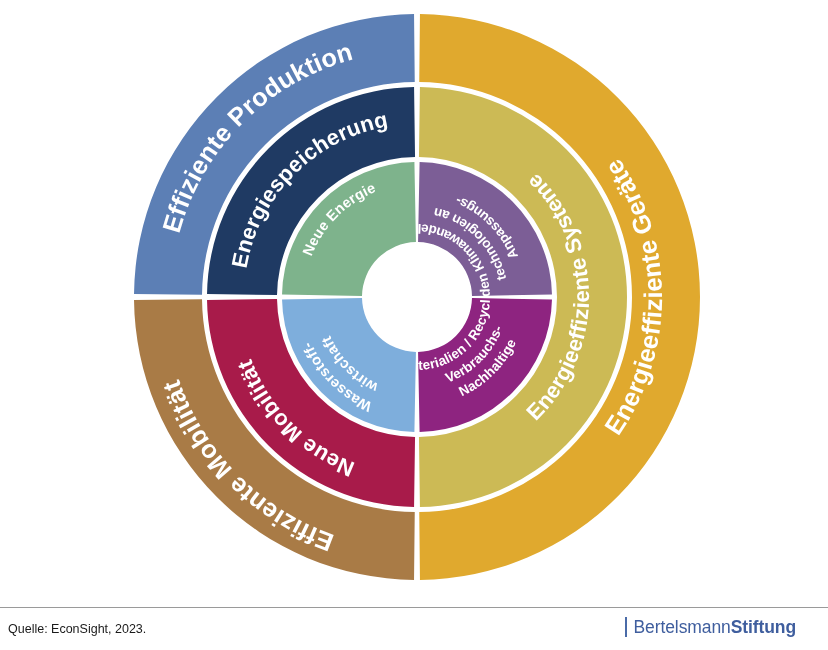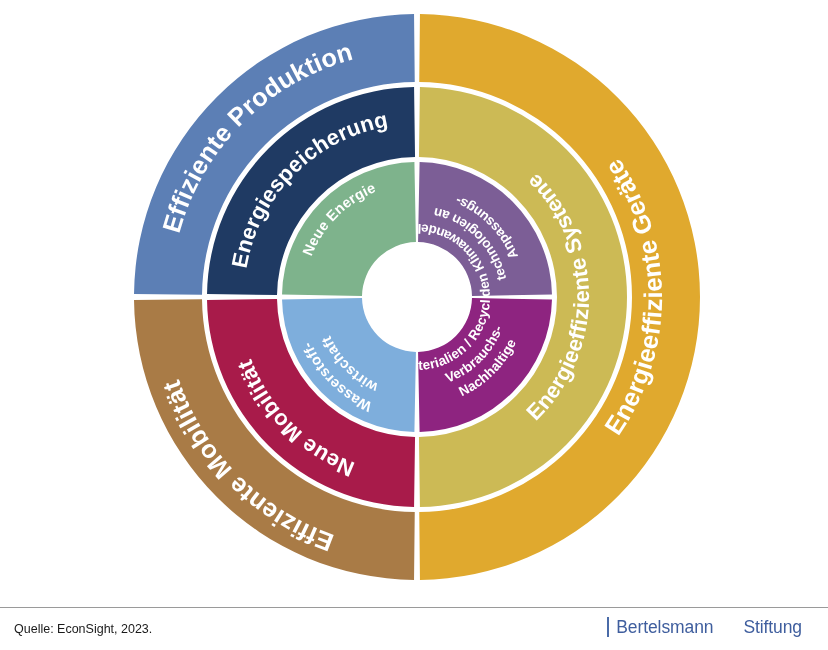--- a/index.html
+++ b/index.html
@@ -45,7 +45,7 @@
   }
   #footer {
     position: absolute;
-    left: 10px;
+    left: 4px;
     top: 608px;
     width: 796px;
     height: 42px;

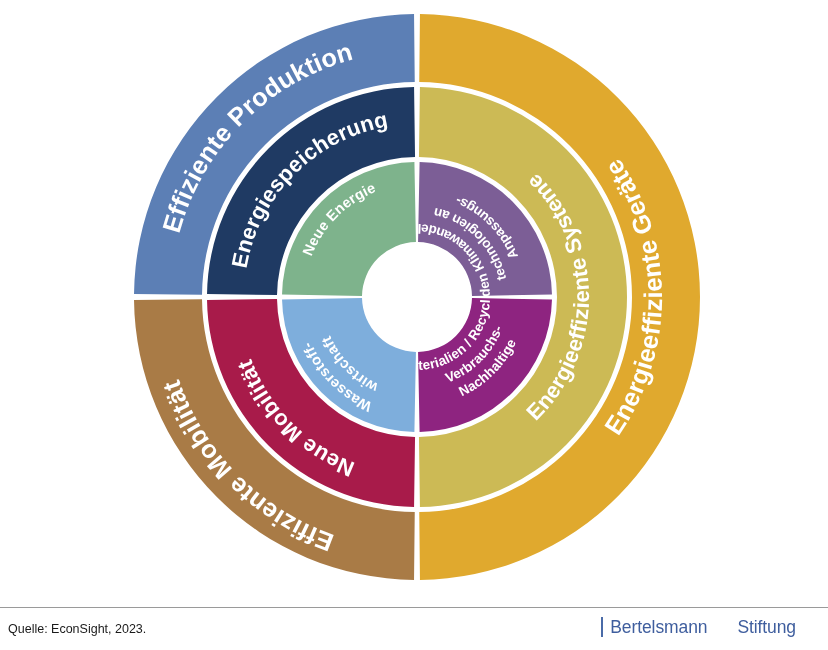--- a/index.html
+++ b/index.html
@@ -79,7 +79,7 @@
     color: #3F5E9E;
     letter-spacing: -0.1px;
   }
-  .brand-word.bold { font-weight: normal; padding-left: 30px; }
+  .brand-word.bold { font-weight: bold; }
 </style>
 </head>
 <body>

